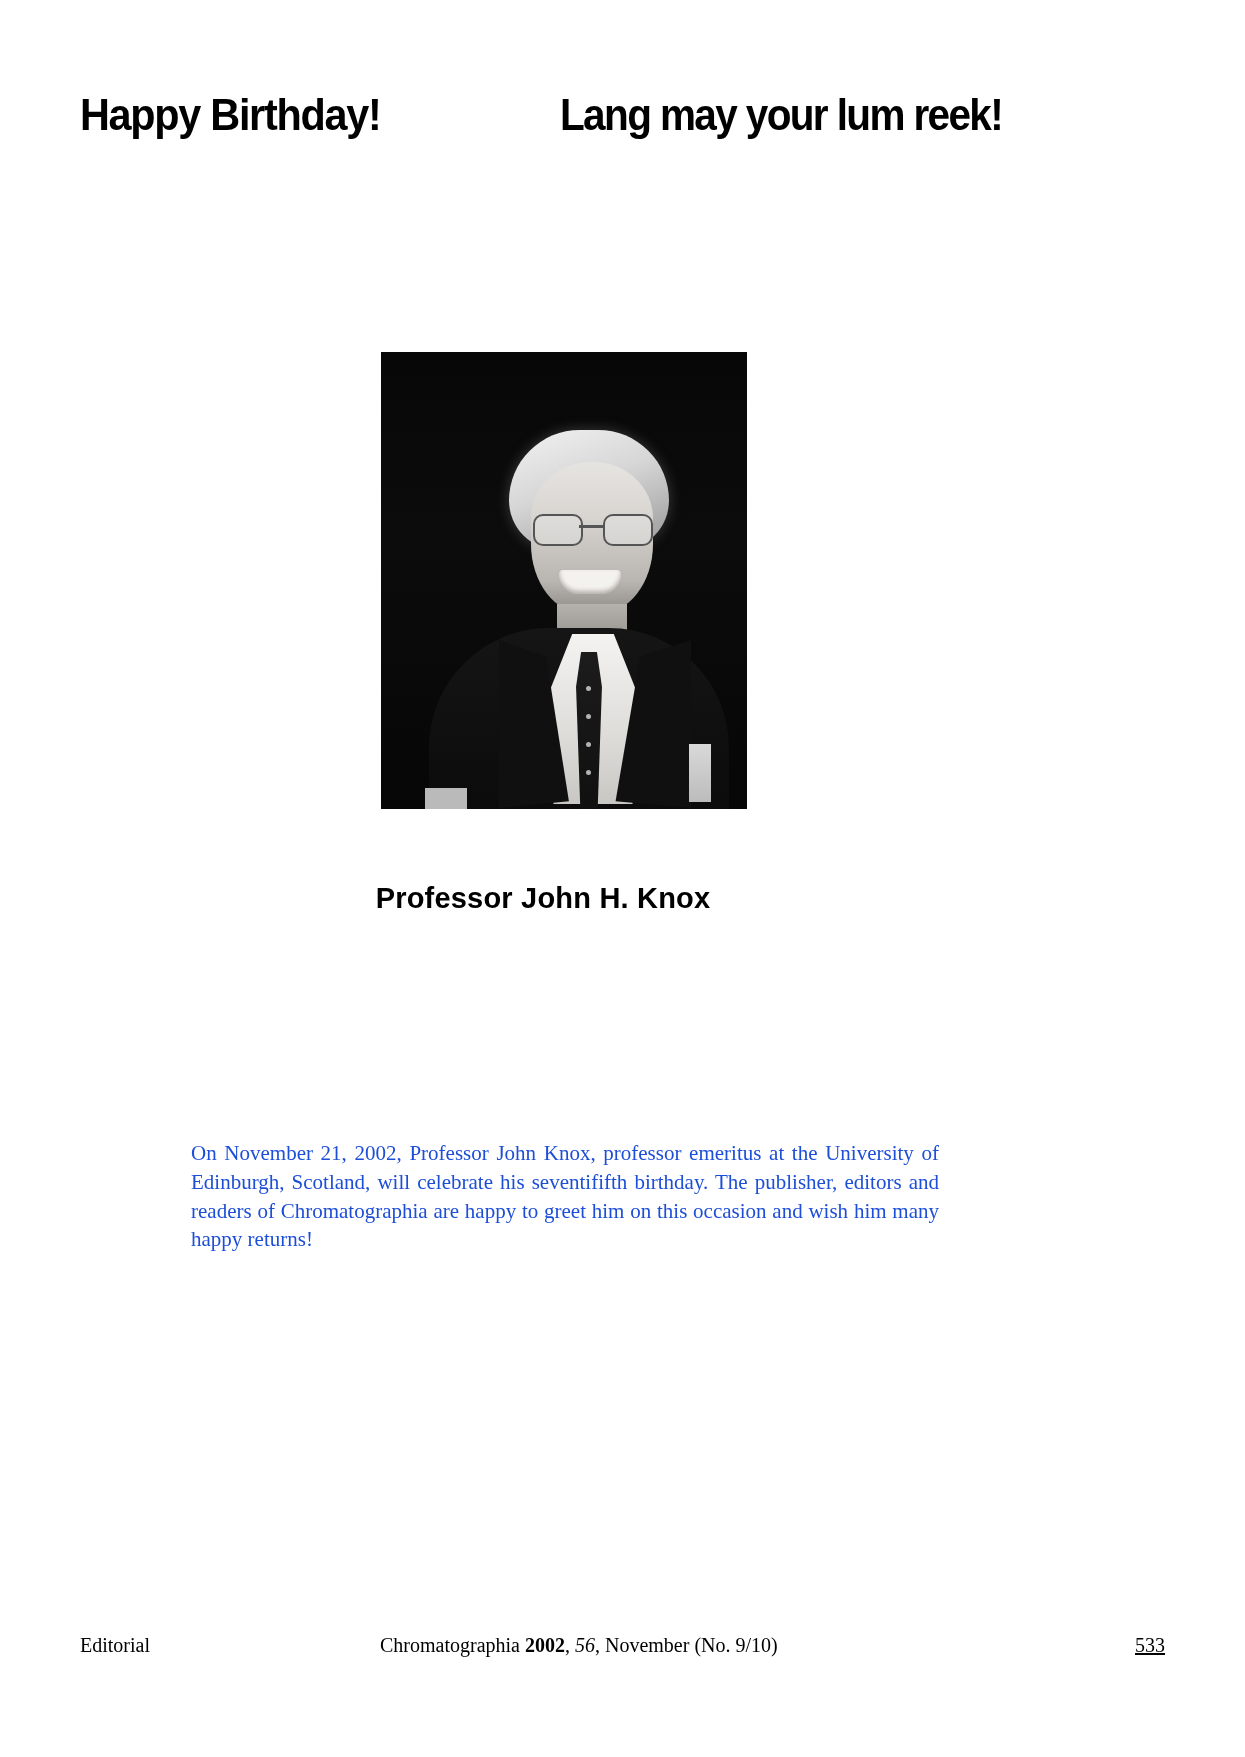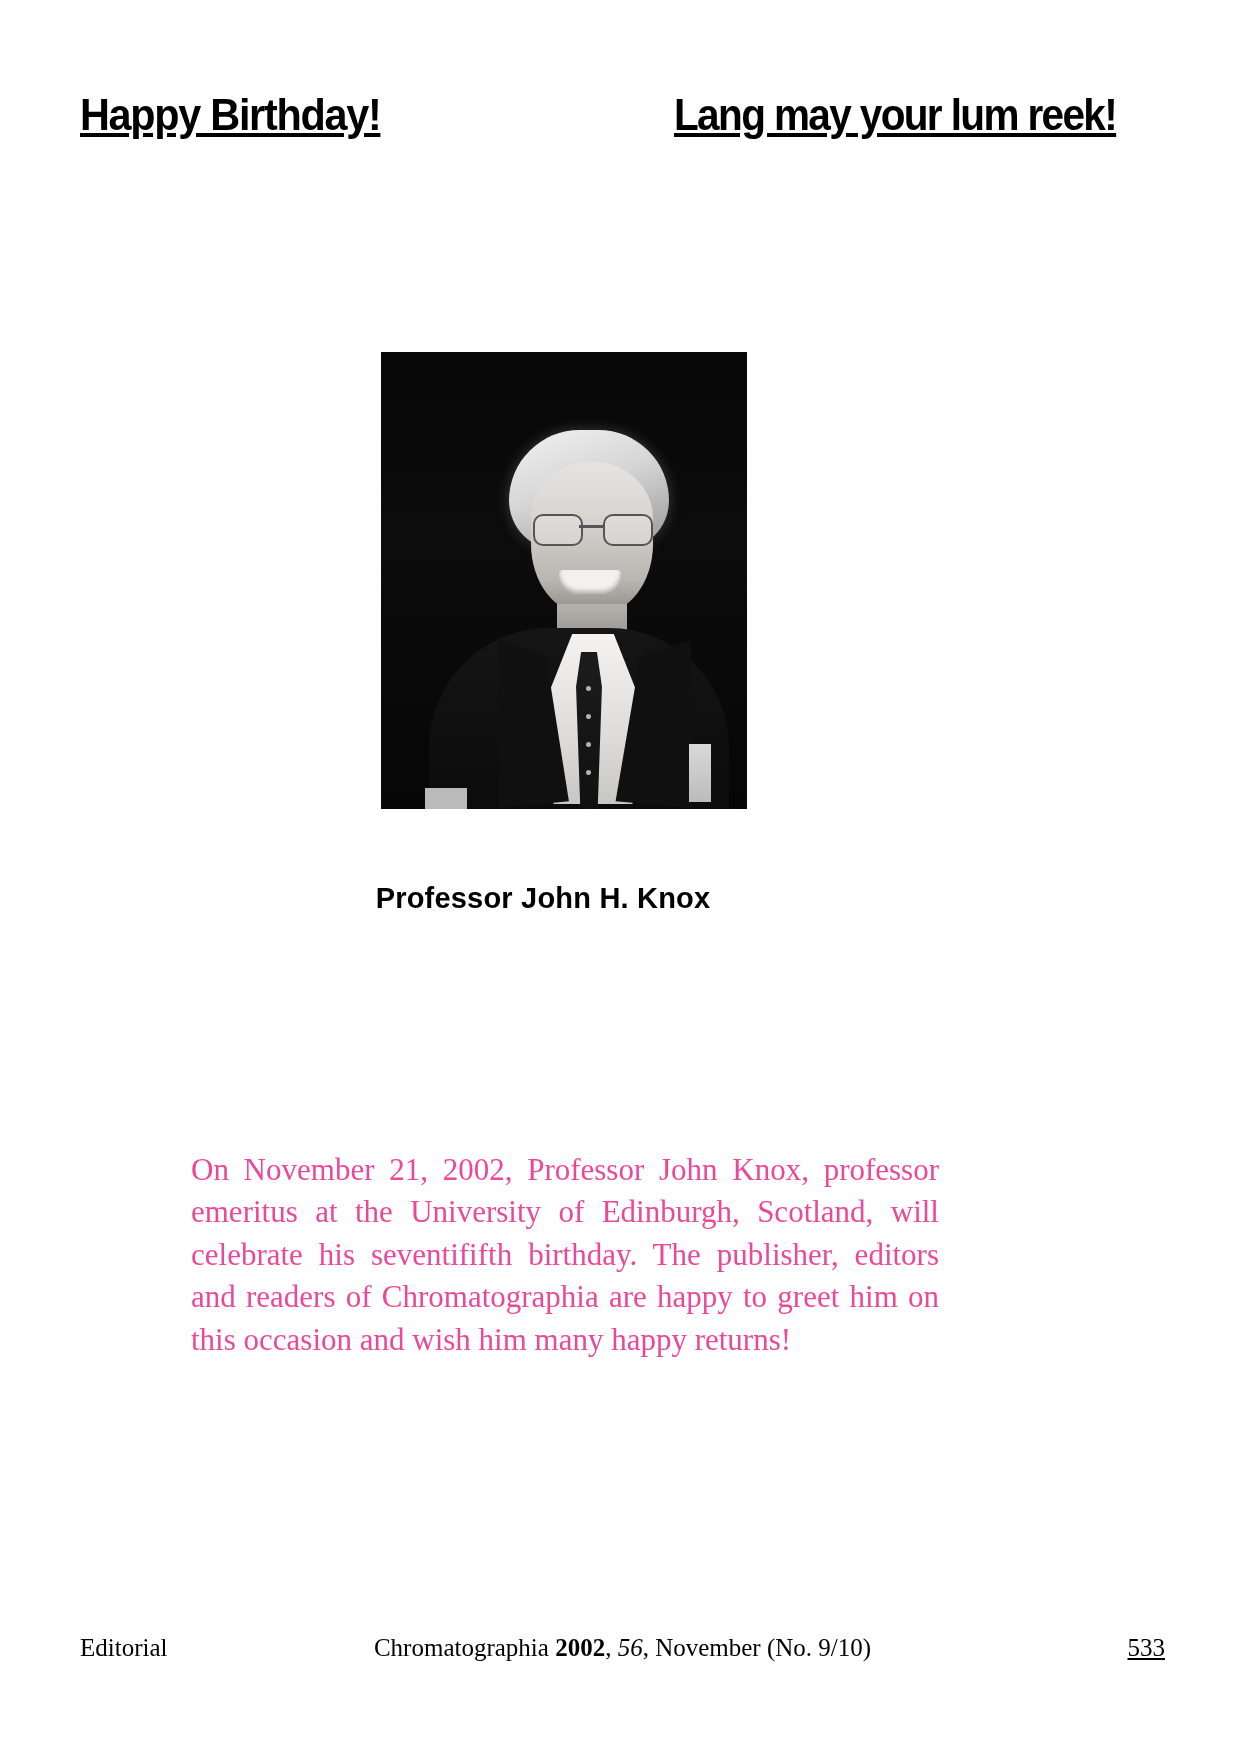--- a/index.html
+++ b/index.html
@@ -25,8 +25,7 @@
     width: 1085px;
     display: flex;
     align-items: baseline;
-    justify-content: space-between;
-    text-decoration: underline;
+    justify-content: flex-start;
   }
   .header-left {
     font-family: "Liberation Sans", sans-serif;

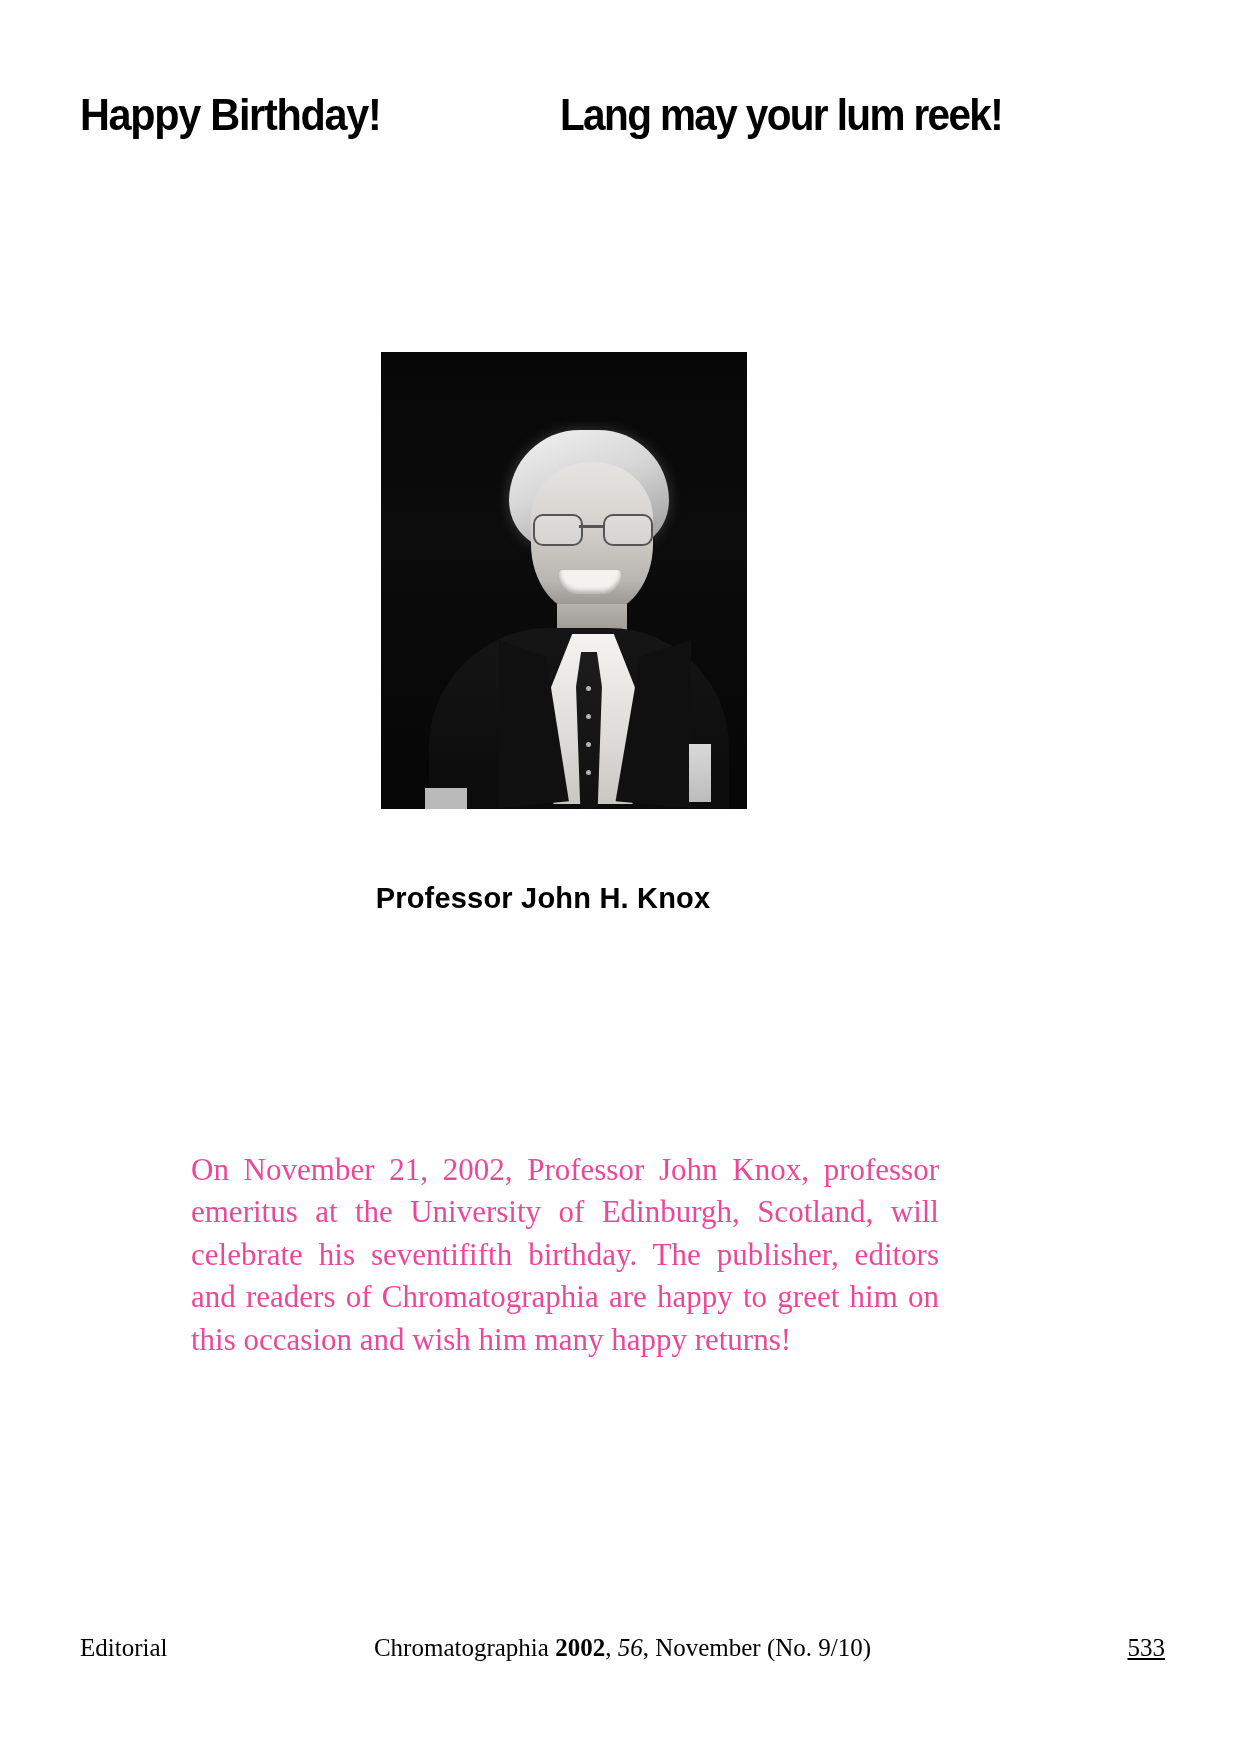--- a/index.html
+++ b/index.html
@@ -227,11 +227,11 @@
     top: 1118px;
     width: 748px;
     font-family: "Liberation Serif", serif;
-    font-size: 31px;
+    font-size: 21px;
     line-height: 1.37;
     text-align: justify;
     text-justify: inter-word;
-    color: #ec4899;
+    color: #1d4ed8;
   }
 
   

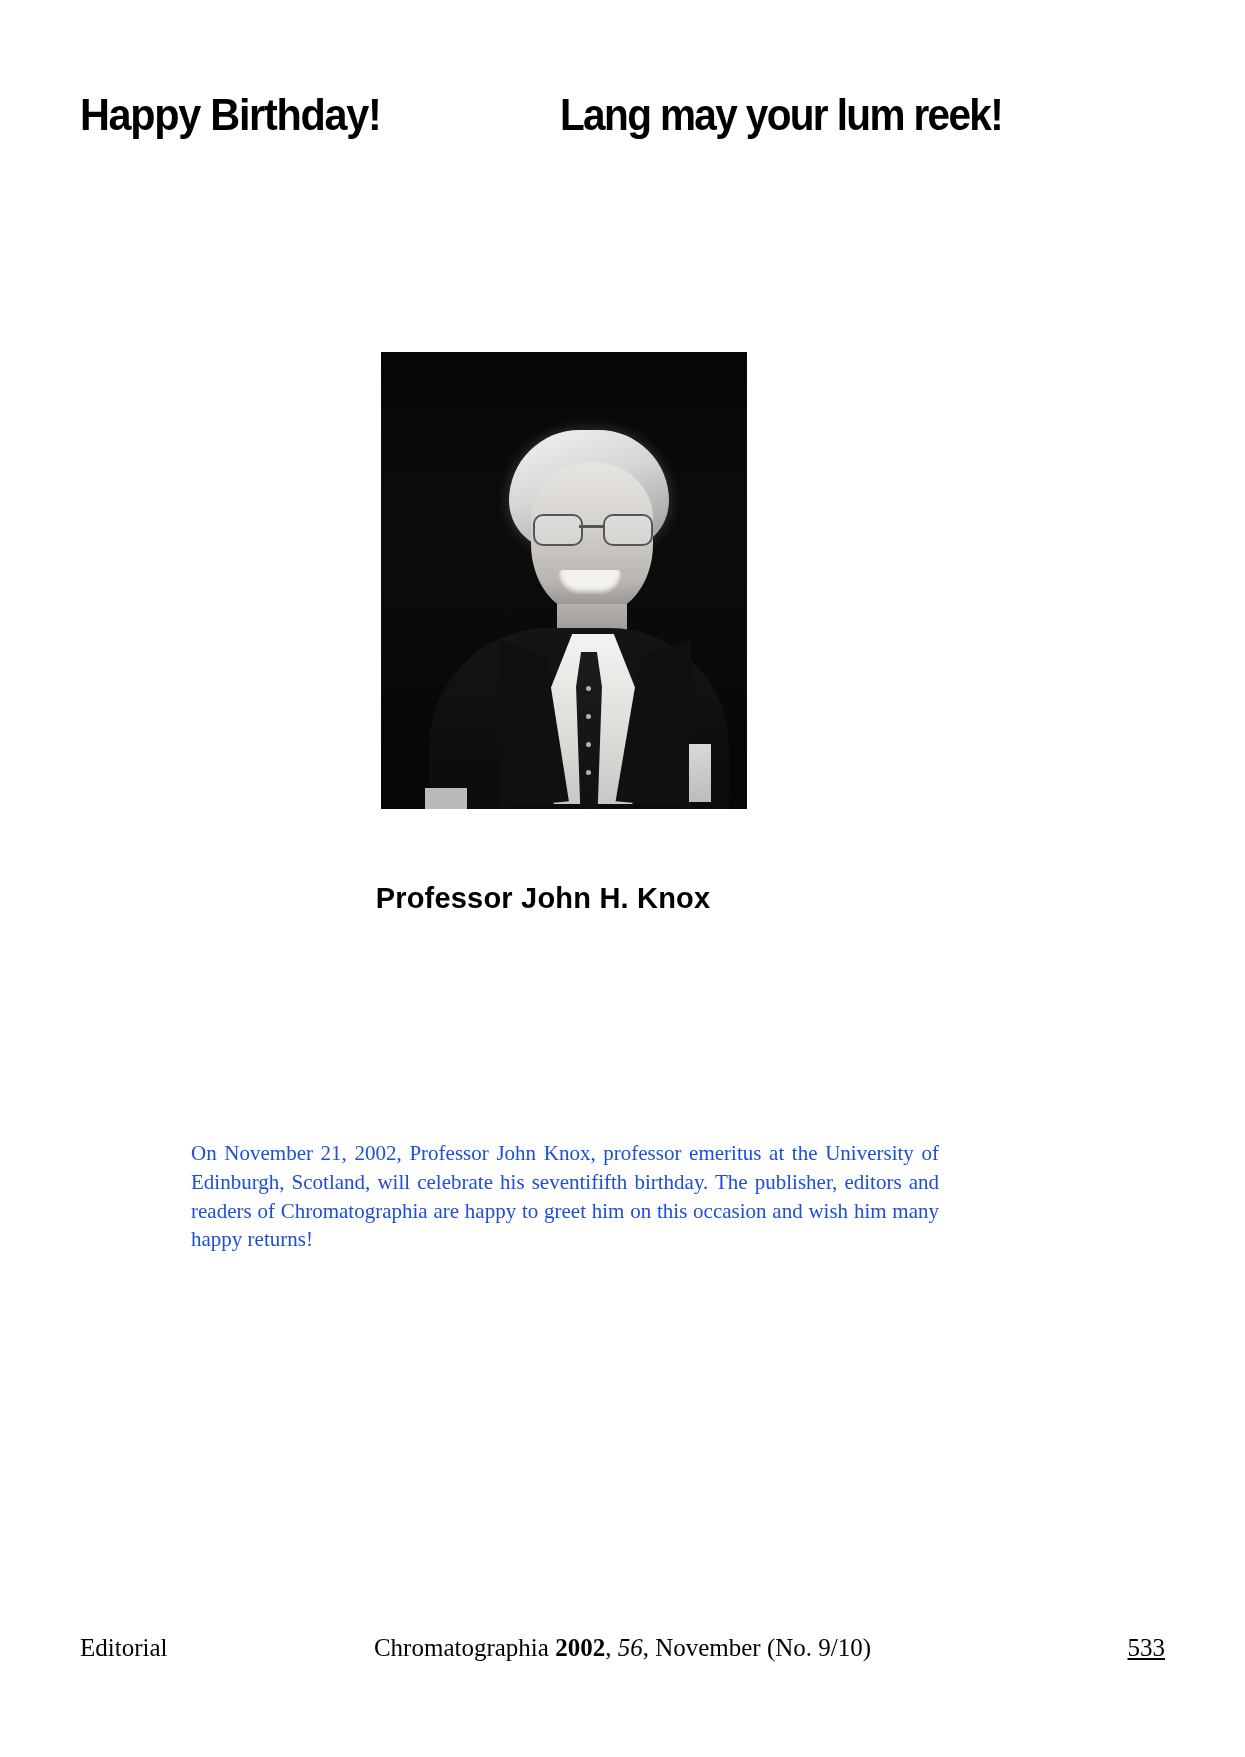--- a/index.html
+++ b/index.html
@@ -243,7 +243,7 @@
     display: flex;
     align-items: baseline;
     font-family: "Liberation Serif", serif;
-    font-size: 25px;
+    font-size: 20px;
     color: #000;
   }
   .footer-left { width: 300px; text-align: left; }

